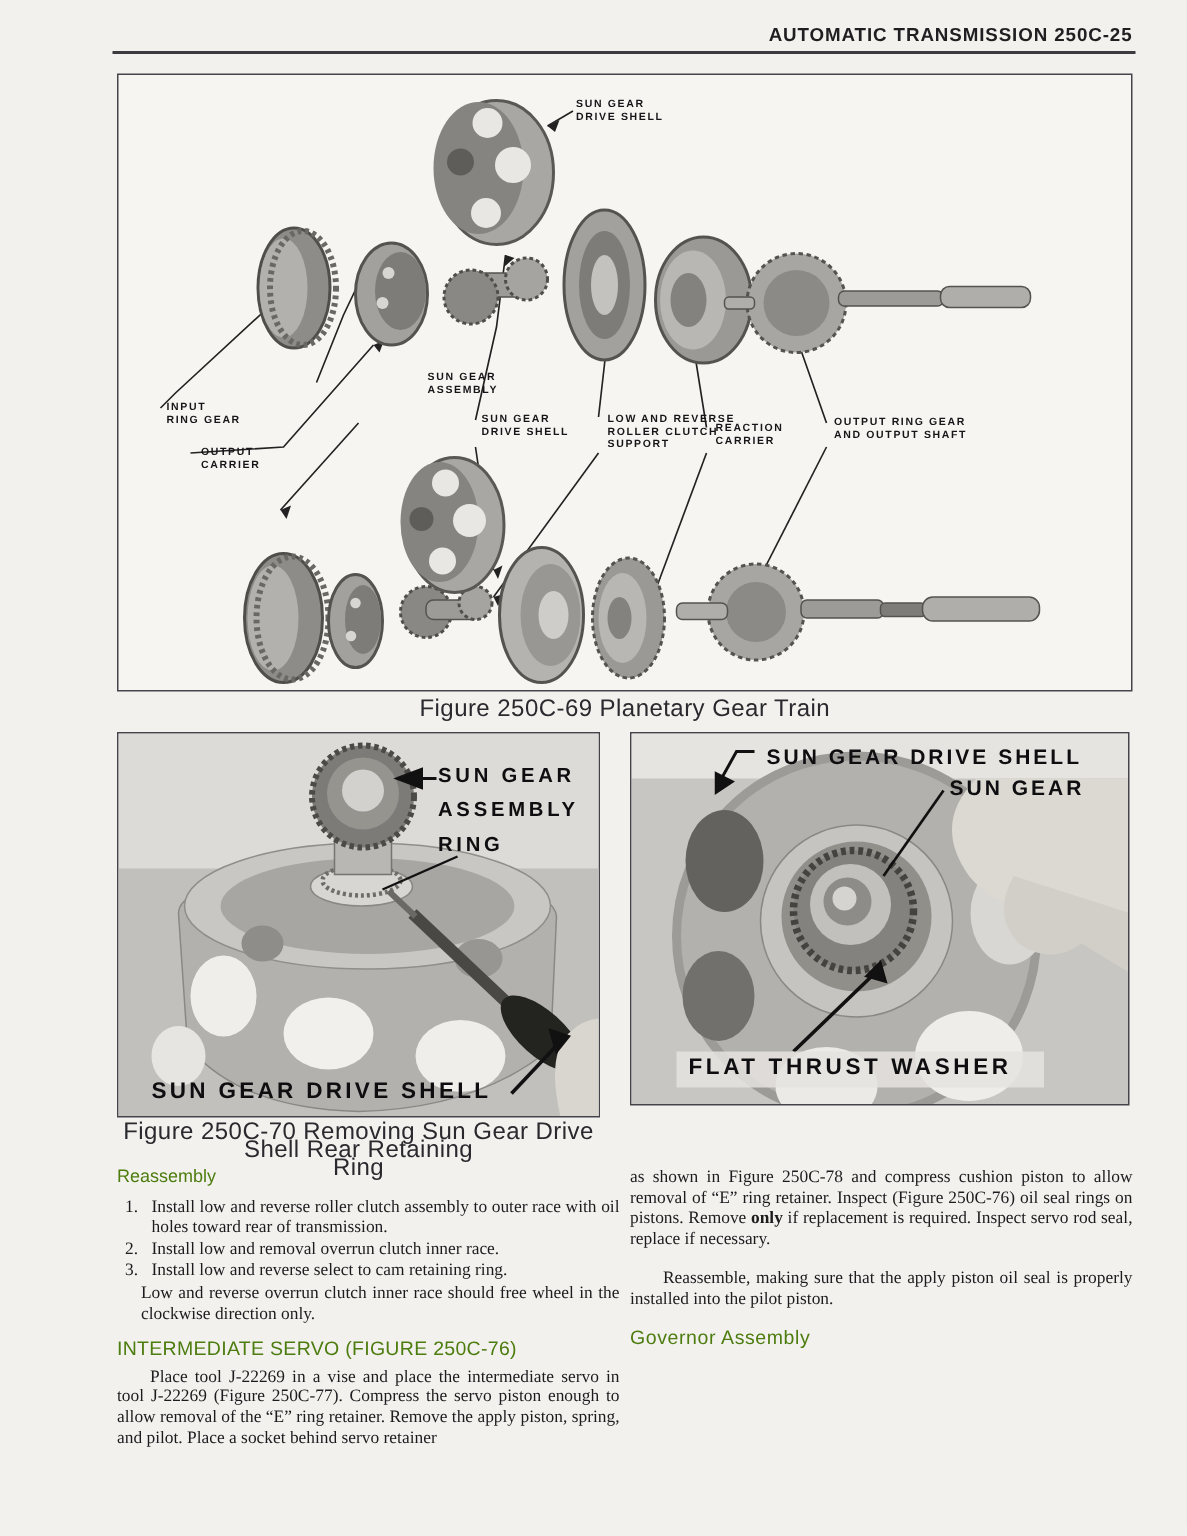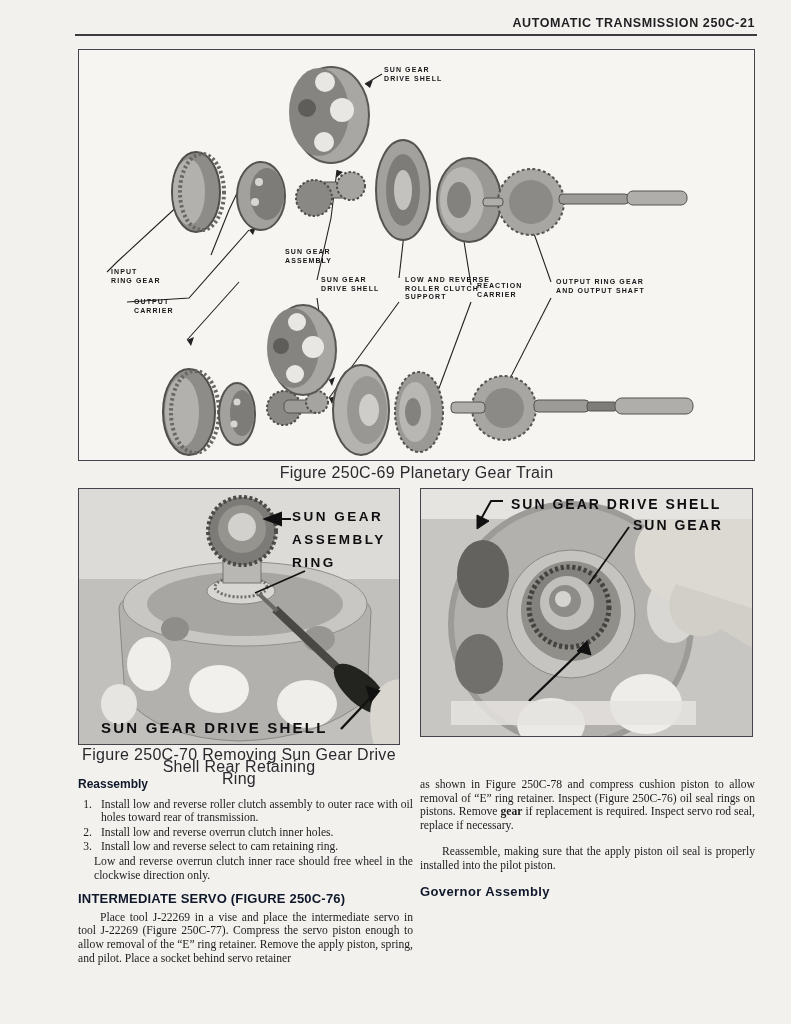--- a/index.html
+++ b/index.html
@@ -68,7 +68,7 @@
 
 <div class="page">
 
-  <div class="hdr-title">AUTOMATIC TRANSMISSION  250C-21</div>
+  <div class="hdr-title">AUTOMATIC TRANSMISSION  250C-25</div>
   <div class="hdr-rule"></div>
 
   <div class="figbox" id="fig69-box">

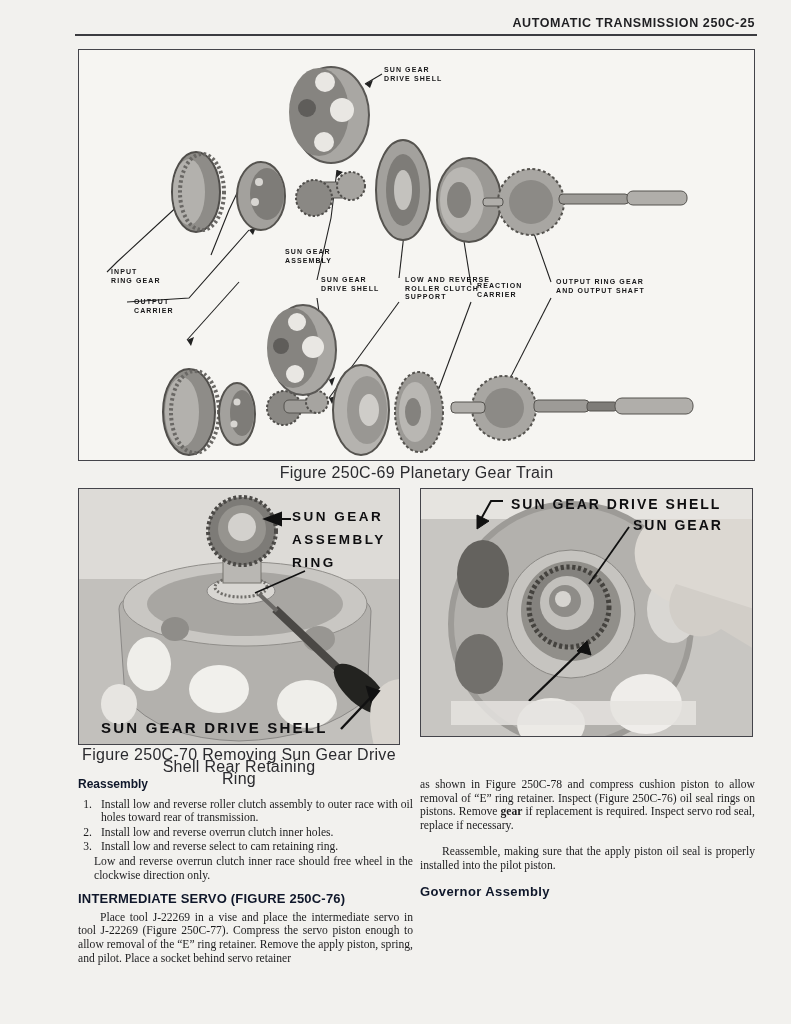--- a/index.html
+++ b/index.html
@@ -286,6 +286,7 @@
     </svg>
     <div class="plabel" style="left:90px; top:7px; font-size:14px; letter-spacing:2px;">SUN GEAR DRIVE SHELL</div>
     <div class="plabel" style="left:212px; top:28px; font-size:14px; letter-spacing:2px;">SUN GEAR</div>
+    <div class="plabel" style="left:38px; top:214px; font-size:15px; letter-spacing:2.4px;">FLAT THRUST WASHER</div>
   </div>
 
   <div class="col" id="col-left">

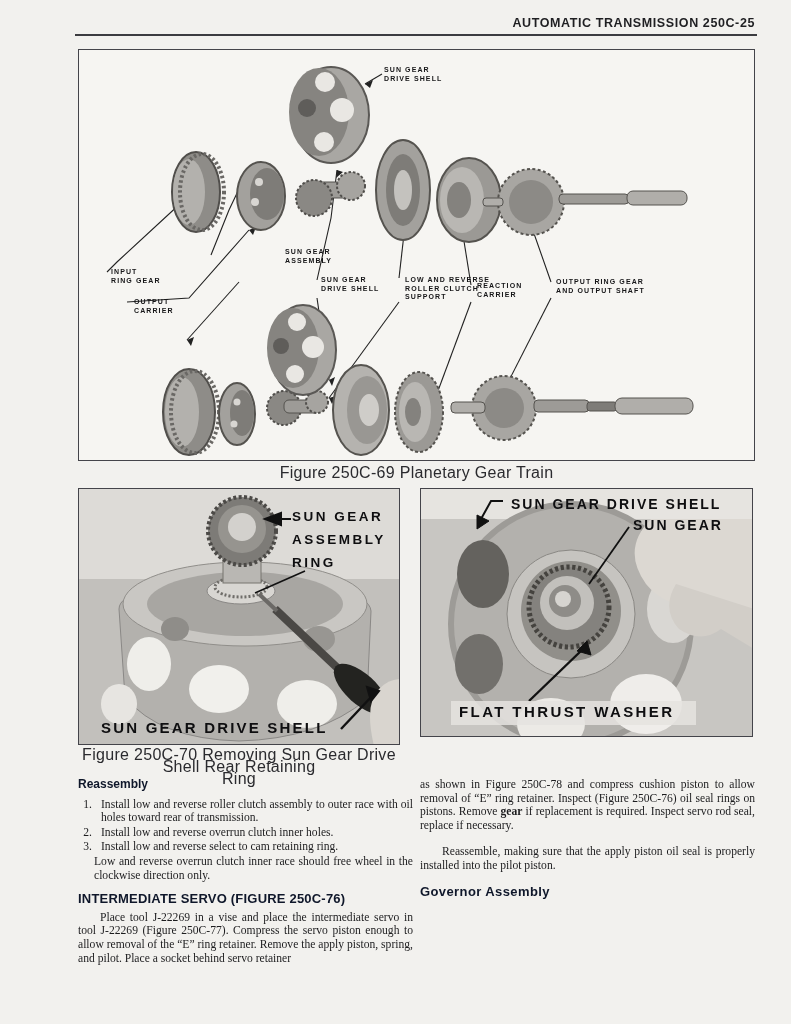--- a/index.html
+++ b/index.html
@@ -50,8 +50,8 @@
   #col-left  { left:78px;  top:778px; }
   #col-right { left:420px; top:778px; }
   .h-sans {
-    font-family:"Liberation Sans", sans-serif; font-weight:bold;
-    text-align:left; color:#0f172a;
+    font-family:"Liberation Sans", sans-serif; font-weight:normal;
+    text-align:left; color:#4d7c0f;
   }
   .h-reassembly { font-size:12px; margin-bottom:6px; }
   .h-servo { font-size:13px; letter-spacing:0.2px; margin:10px 0 5px 0; }

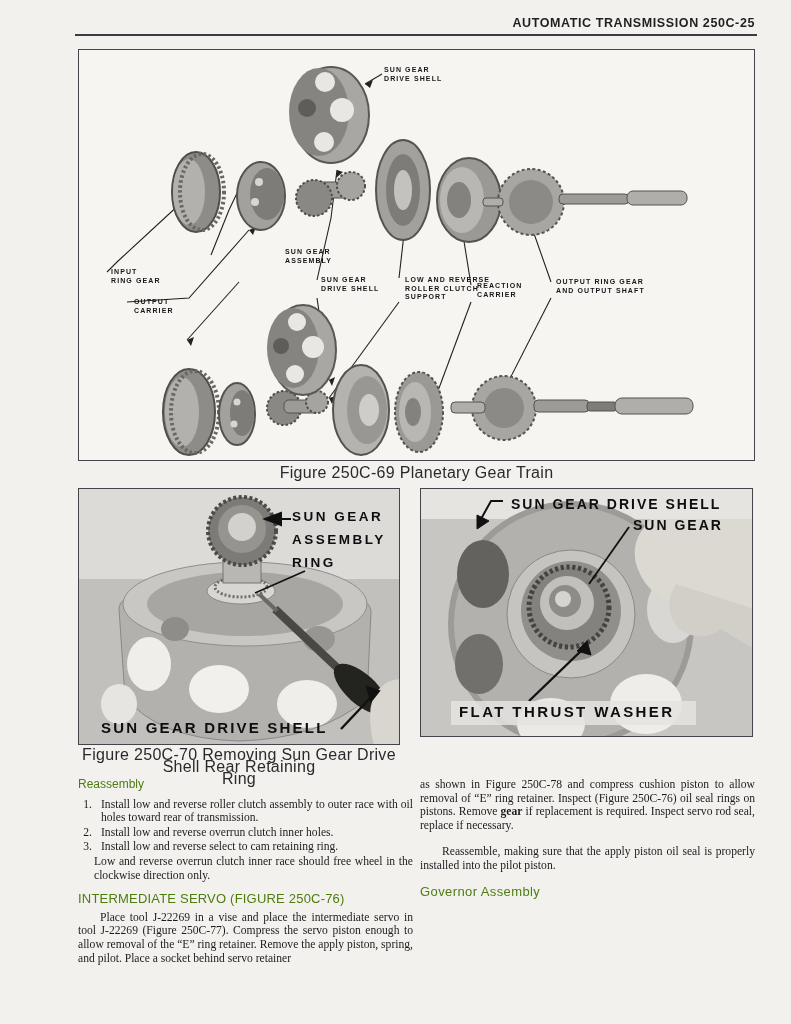--- a/index.html
+++ b/index.html
@@ -309,7 +309,7 @@
   </div>
 
   <div class="col" id="col-right">
-    <p class="para" style="text-indent:0;"><span>as shown in Figure 250C-78 and compress cushion piston to allow removal of “E” ring retainer. Inspect (Figure 250C-76) oil seal rings on pistons. Remove </span><b>gear</b><span> if replacement is required. Inspect servo rod seal, replace if necessary.</span></p>
+    <p class="para" style="text-indent:0;"><span>as shown in Figure 250C-78 and compress cushion piston to allow removal of “E” ring retainer. Inspect (Figure 250C-76) oil seal rings on pistons. Remove </span><b>only</b><span> if replacement is required. Inspect servo rod seal, replace if necessary.</span></p>
     <p class="para">Reassemble, making sure that the apply piston oil seal is properly installed into the pilot piston.</p>
     <div class="h-sans h-governor">Governor Assembly</div>
   </div>

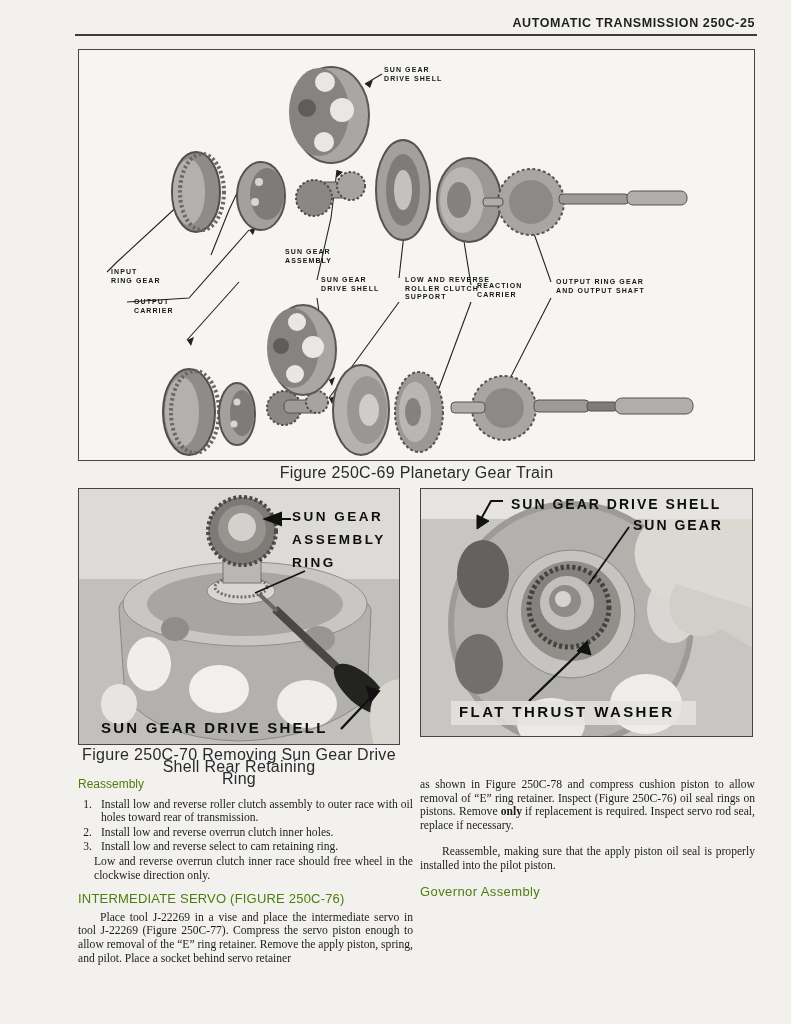--- a/index.html
+++ b/index.html
@@ -297,7 +297,7 @@
     </div>
     <div class="step">
       <span class="step-num">2.</span>
-      <span class="step-txt">Install low and reverse overrun clutch inner holes.</span>
+      <span class="step-txt">Install low and removal overrun clutch inner race.</span>
     </div>
     <div class="step">
       <span class="step-num">3.</span>

